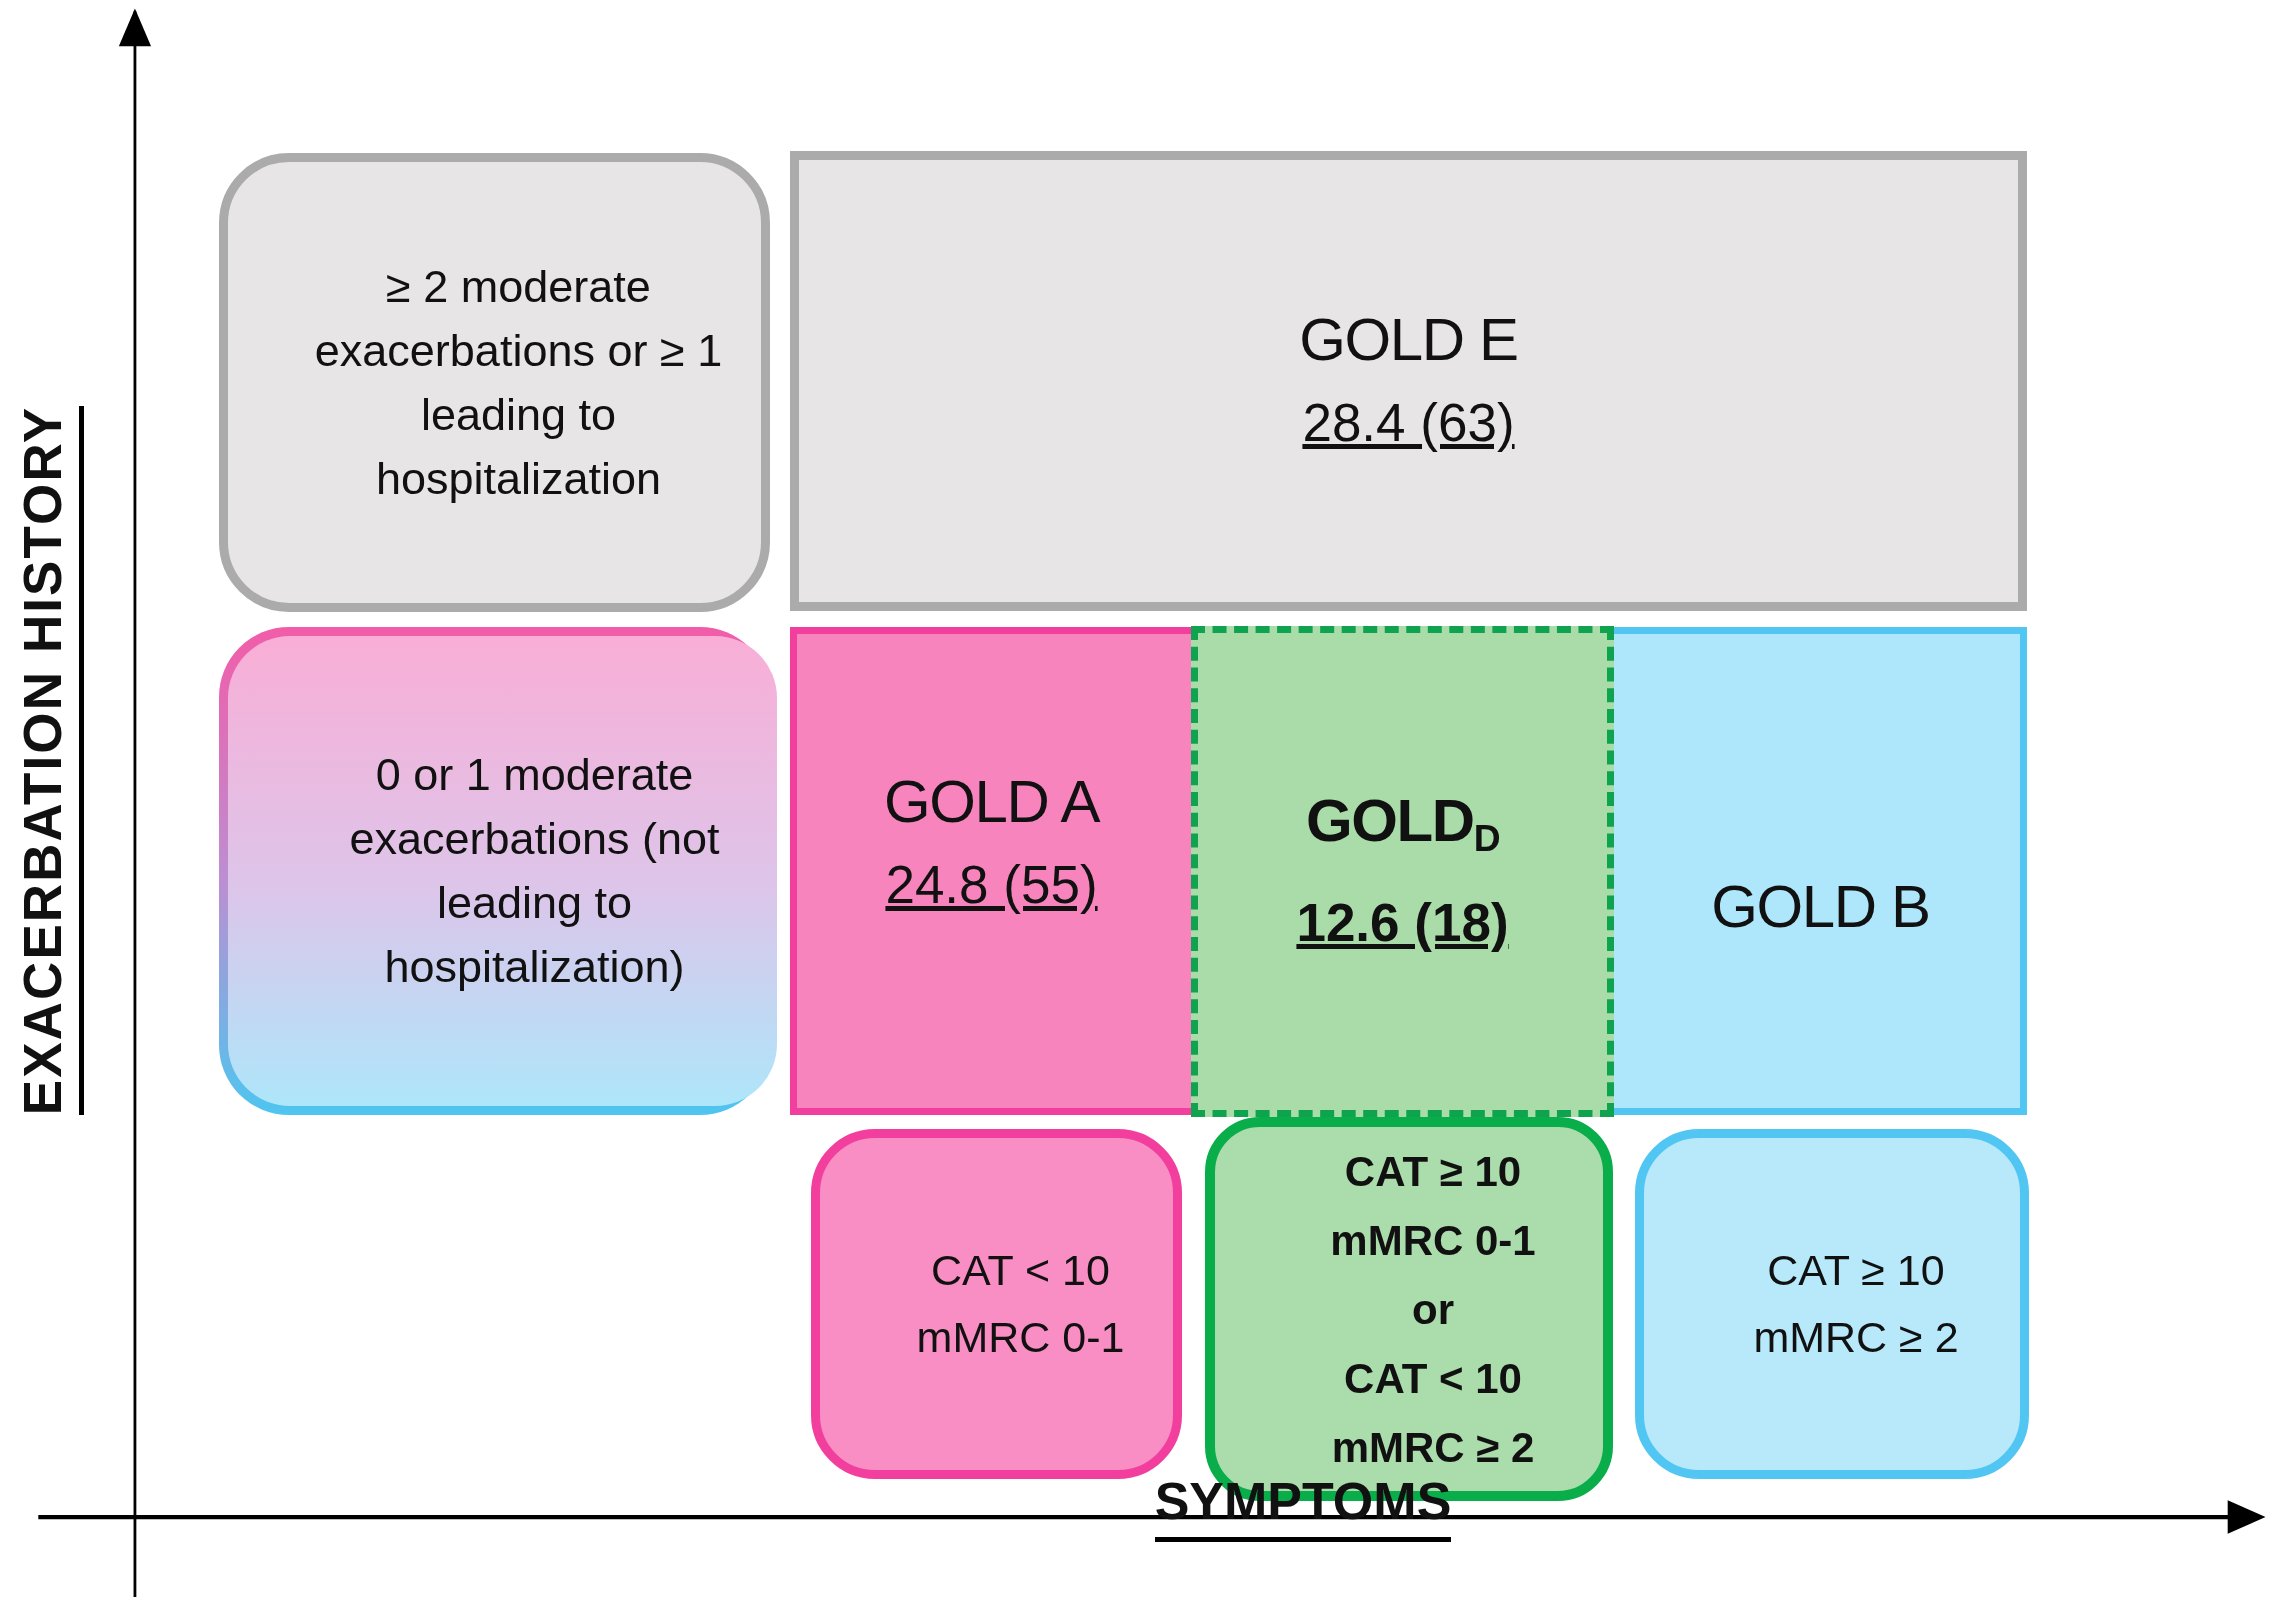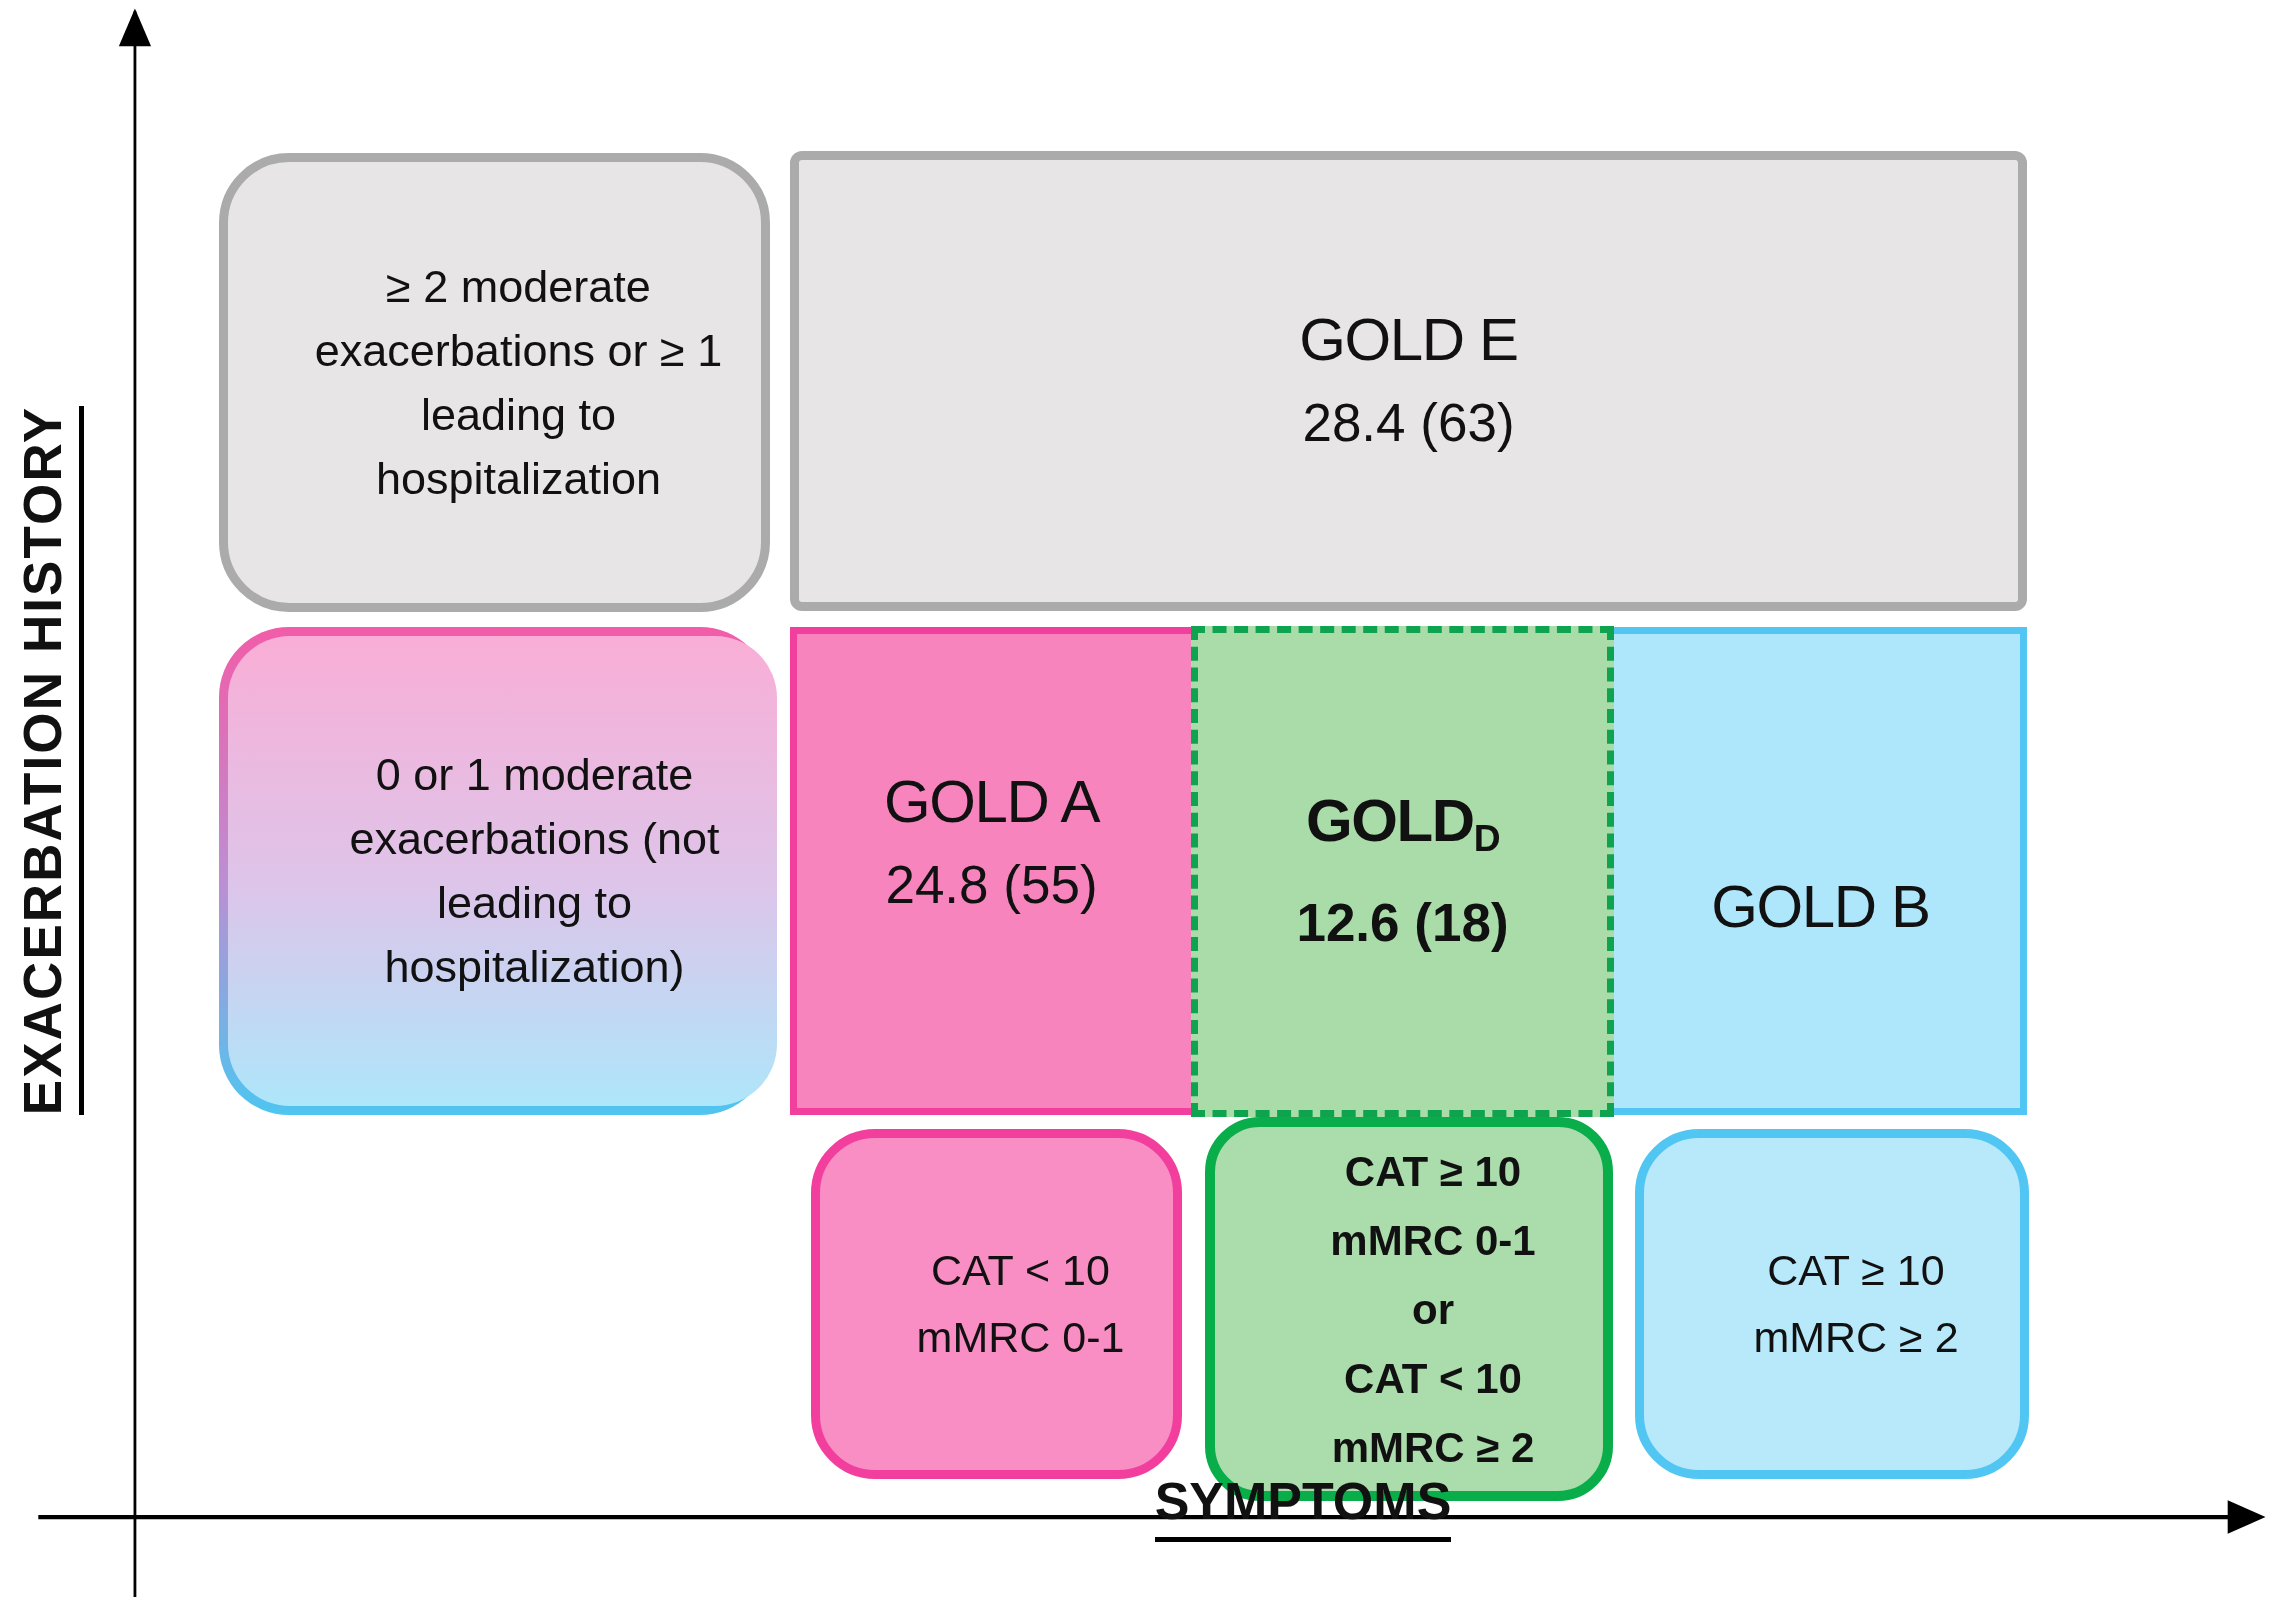--- a/index.html
+++ b/index.html
@@ -26,7 +26,7 @@
   
   .ml { white-space:pre-line; text-align:center; font-size:45px; line-height:64px;margin-left:48px; }
 
-  .flexc { display:flex; flex-direction:column; align-items:center; justify-content:center;border-radius:12px; }
+  .flexc { display:flex; flex-direction:column; align-items:center; justify-content:center; }
 
   
   .gray-round {

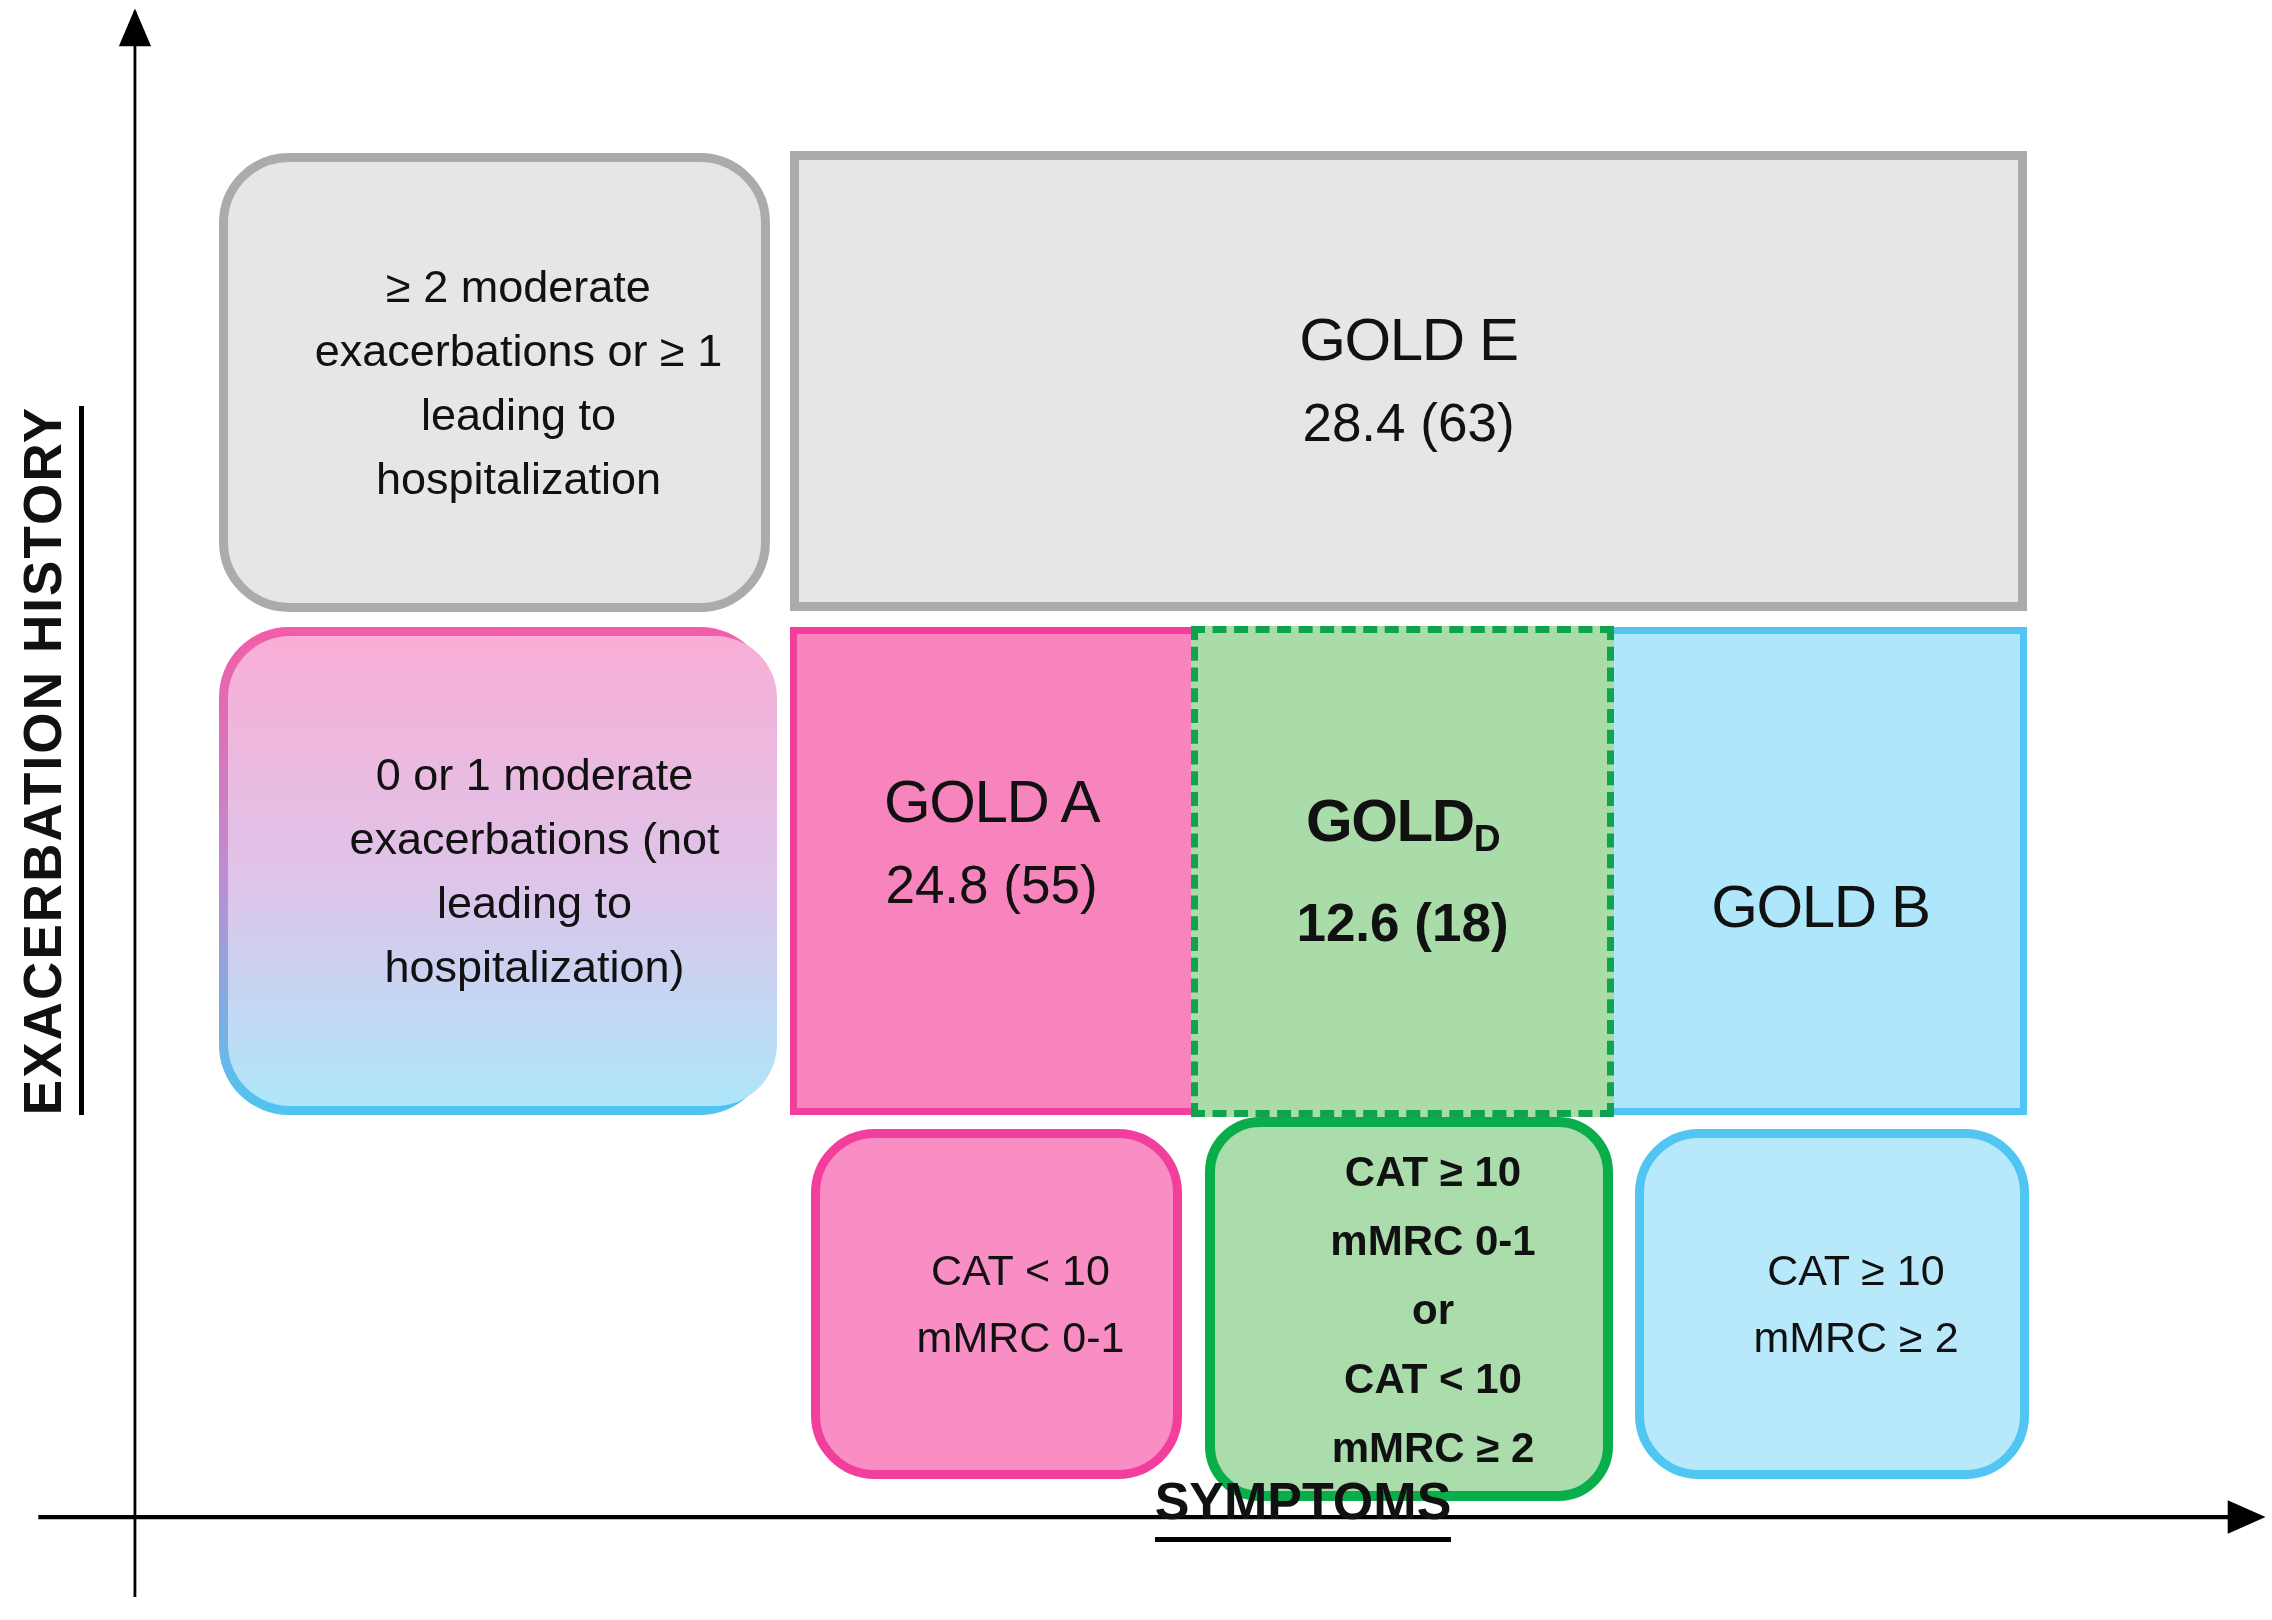--- a/index.html
+++ b/index.html
@@ -63,7 +63,7 @@
   }
   .cell-text { z-index:4; }
   .cell-name { font-size:60px; line-height:83px; letter-spacing:-1.4px; }
-  .cell-value { font-size:53px; line-height:83px; }
+  .cell-value { font-size:53px; line-height:83px;text-decoration:underline; }
   .bold { font-weight:bold; }
   sub.gold-sub { font-size:0.62em; vertical-align:-0.28em; font-weight:bold; }
 

